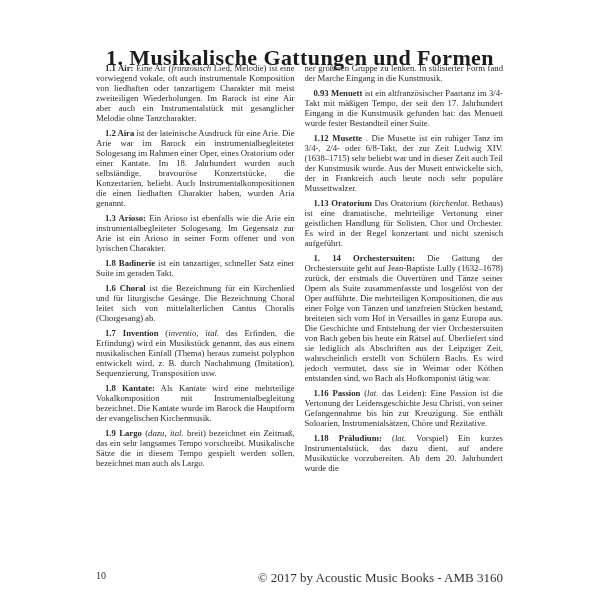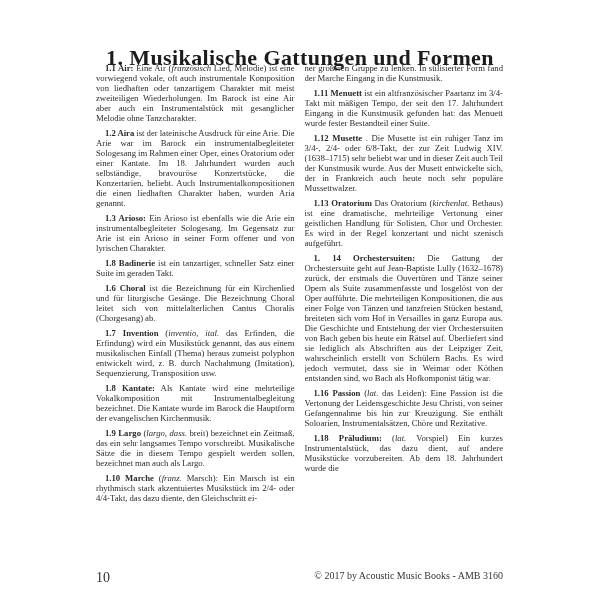--- a/index.html
+++ b/index.html
@@ -90,7 +90,7 @@
       </div>
     <div class="text-column">
         <p class="entry noindent"><span class="run-n">ner größeren Gruppe zu lenken. In stilisierter Form fand der Marche Eingang in die Kunstmusik.</span></p>
-        <p class="entry"><span class="run-b">1.11 Menuett</span><span class="run-n"> ist ein altfranzösischer Paartanz im 3/4-Takt mit mäßigen Tempo, der seit den 17. Jahrhundert Eingang in die Kunstmusik gefunden hat: das Menuett wurde fester Bestandteil einer Suite.</span></p>
+        <p class="entry"><span class="run-b">0.93 Menuett</span><span class="run-n"> ist ein altfranzösischer Paartanz im 3/4-Takt mit mäßigen Tempo, der seit den 17. Jahrhundert Eingang in die Kunstmusik gefunden hat: das Menuett wurde fester Bestandteil einer Suite.</span></p>
         <p class="entry"><span class="run-b">1.12 Musette</span><span class="run-n"> . Die Musette ist ein ruhiger Tanz im 3/4-, 2/4- oder 6/8-Takt, der zur Zeit Ludwig XIV. (1638–1715) sehr beliebt war und in dieser Zeit auch Teil der Kunstmusik wurde. Aus der Musett entwickelte sich, der in Frankreich auch heute noch sehr populäre Mussettwalzer.</span></p>
         <p class="entry"><span class="run-b">1.13 Oratorium</span><span class="run-n"> Das Oratorium (</span><span class="run-i">kirchenlat.</span><span class="run-n"> Bethaus) ist eine dramatische, mehrteilige Vertonung einer geistlichen Handlung für Solisten, Chor und Orchester. Es wird in der Regel konzertant und nicht szenisch aufgeführt.</span></p>
         <p class="entry"><span class="run-b">1. 14 Orchestersuiten:</span><span class="run-n"> Die Gattung der Orchestersuite geht auf Jean-Baptiste Lully (1632–1678) zurück, der erstmals die Ouvertüren und Tänze seiner Opern als Suite zusammenfasste und losgelöst von der Oper aufführte. Die mehrteiligen Kompositionen, die aus einer Folge von Tänzen und tanzfreien Stücken bestand, breiteten sich vom Hof in Versailles in ganz Europa aus. Die Geschichte und Entstehung der vier Orchestersuiten von Bach geben bis heute ein Rätsel auf. Überliefert sind sie lediglich als Abschriften aus der Leipziger Zeit, wahrscheinlich erstellt von Schülern Bachs. Es wird jedoch vermutet, dass sie in Weimar oder Köthen entstanden sind, wo Bach als Hofkomponist tätig war.</span></p>

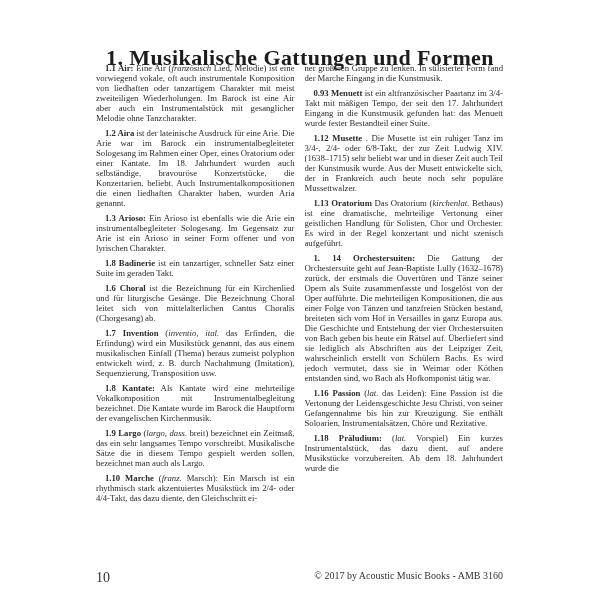--- a/index.html
+++ b/index.html
@@ -85,7 +85,7 @@
         <p class="entry"><span class="run-b">1.6 Choral</span><span class="run-n"> ist die Bezeichnung für ein Kirchenlied und für liturgische Gesänge. Die Bezeichnung Choral leitet sich von mittelalterlichen Cantus Choralis (Chorgesang) ab.</span></p>
         <p class="entry"><span class="run-b">1.7 Invention</span><span class="run-n"> (</span><span class="run-i">inventio, ital.</span><span class="run-n"> das Erfinden, die Erfindung) wird ein Musikstück genannt, das aus einem musikalischen Einfall (Thema) heraus zumeist polyphon entwickelt wird, z. B. durch Nachahmung (Imitation), Sequenzierung, Transposition usw.</span></p>
         <p class="entry"><span class="run-b">1.8 Kantate:</span><span class="run-n"> Als Kantate wird eine mehrteilige Vokalkomposition mit Instrumentalbegleitung bezeichnet. Die Kantate wurde im Barock die Hauptform der evangelischen Kirchenmusik.</span></p>
-        <p class="entry"><span class="run-b">1.9 Largo</span><span class="run-n"> (</span><span class="run-i">largo, dass.</span><span class="run-n"> breit)  bezeichnet ein Zeitmaß, das ein sehr langsames Tempo vorschreibt. Musikalische Sätze die in diesem Tempo gespielt werden sollen, bezeichnet man auch als Largo.</span></p>
+        <p class="entry"><span class="run-b">1.9 Largo</span><span class="run-n"> (</span><span class="run-i">dazu, ital.</span><span class="run-n"> breit)  bezeichnet ein Zeitmaß, das ein sehr langsames Tempo vorschreibt. Musikalische Sätze die in diesem Tempo gespielt werden sollen, bezeichnet man auch als Largo.</span></p>
         <p class="entry"><span class="run-b">1.10 Marche</span><span class="run-n"> (</span><span class="run-i">franz.</span><span class="run-n"> Marsch): Ein Marsch ist ein rhythmisch stark akzentuiertes Musikstück im 2/4- oder 4/4-Takt, das dazu diente, den Gleichschritt ei-</span></p>
       </div>
     <div class="text-column">

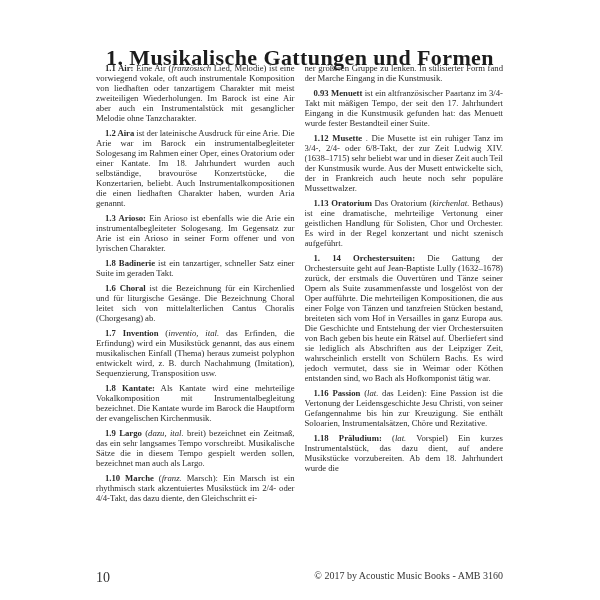--- a/index.html
+++ b/index.html
@@ -95,7 +95,7 @@
         <p class="entry"><span class="run-b">1.13 Oratorium</span><span class="run-n"> Das Oratorium (</span><span class="run-i">kirchenlat.</span><span class="run-n"> Bethaus) ist eine dramatische, mehrteilige Vertonung einer geistlichen Handlung für Solisten, Chor und Orchester. Es wird in der Regel konzertant und nicht szenisch aufgeführt.</span></p>
         <p class="entry"><span class="run-b">1. 14 Orchestersuiten:</span><span class="run-n"> Die Gattung der Orchestersuite geht auf Jean-Baptiste Lully (1632–1678) zurück, der erstmals die Ouvertüren und Tänze seiner Opern als Suite zusammenfasste und losgelöst von der Oper aufführte. Die mehrteiligen Kompositionen, die aus einer Folge von Tänzen und tanzfreien Stücken bestand, breiteten sich vom Hof in Versailles in ganz Europa aus. Die Geschichte und Entstehung der vier Orchestersuiten von Bach geben bis heute ein Rätsel auf. Überliefert sind sie lediglich als Abschriften aus der Leipziger Zeit, wahrscheinlich erstellt von Schülern Bachs. Es wird jedoch vermutet, dass sie in Weimar oder Köthen entstanden sind, wo Bach als Hofkomponist tätig war.</span></p>
         <p class="entry"><span class="run-b">1.16 Passion</span><span class="run-n"> (</span><span class="run-i">lat.</span><span class="run-n"> das Leiden): Eine Passion ist die Vertonung der Leidensgeschichte Jesu Christi, von seiner Gefangennahme bis hin zur Kreuzigung. Sie enthält Soloarien, Instrumentalsätzen, Chöre und Rezitative.</span></p>
-        <p class="entry"><span class="run-b">1.18 Präludium:</span><span class="run-n"> (</span><span class="run-i">lat.</span><span class="run-n"> Vorspiel) Ein kurzes Instrumentalstück, das dazu dient, auf andere Musikstücke vorzubereiten. Ab dem 18. Jahrhundert wurde die</span></p>
+        <p class="entry"><span class="run-b">1.18 Präludium:</span><span class="run-n"> (</span><span class="run-i">lat.</span><span class="run-n"> Vorspiel) Ein kurzes Instrumentalstück, das dazu dient, auf andere Musikstücke vorzubereiten. Ab dem 20. Jahrhundert wurde die</span></p>
       </div>
   </div>
 

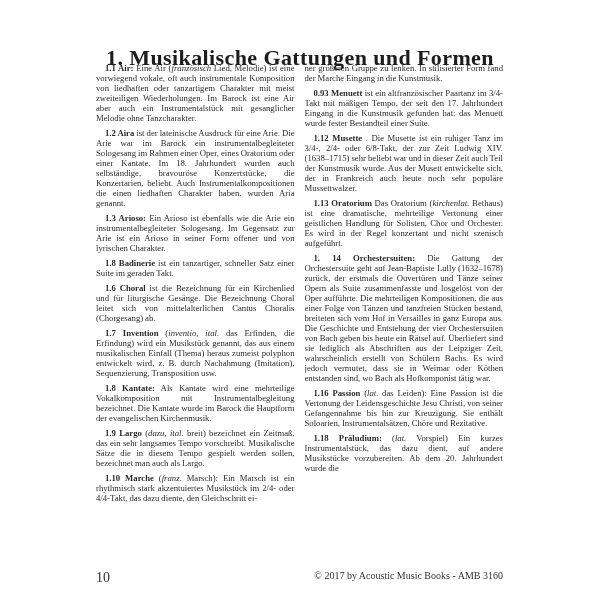--- a/index.html
+++ b/index.html
@@ -86,7 +86,6 @@
         <p class="entry"><span class="run-b">1.7 Invention</span><span class="run-n"> (</span><span class="run-i">inventio, ital.</span><span class="run-n"> das Erfinden, die Erfindung) wird ein Musikstück genannt, das aus einem musikalischen Einfall (Thema) heraus zumeist polyphon entwickelt wird, z. B. durch Nachahmung (Imitation), Sequenzierung, Transposition usw.</span></p>
         <p class="entry"><span class="run-b">1.8 Kantate:</span><span class="run-n"> Als Kantate wird eine mehrteilige Vokalkomposition mit Instrumentalbegleitung bezeichnet. Die Kantate wurde im Barock die Hauptform der evangelischen Kirchenmusik.</span></p>
         <p class="entry"><span class="run-b">1.9 Largo</span><span class="run-n"> (</span><span class="run-i">dazu, ital.</span><span class="run-n"> breit)  bezeichnet ein Zeitmaß, das ein sehr langsames Tempo vorschreibt. Musikalische Sätze die in diesem Tempo gespielt werden sollen, bezeichnet man auch als Largo.</span></p>
-        <p class="entry"><span class="run-b">1.10 Marche</span><span class="run-n"> (</span><span class="run-i">franz.</span><span class="run-n"> Marsch): Ein Marsch ist ein rhythmisch stark akzentuiertes Musikstück im 2/4- oder 4/4-Takt, das dazu diente, den Gleichschritt ei-</span></p>
       </div>
     <div class="text-column">
         <p class="entry noindent"><span class="run-n">ner größeren Gruppe zu lenken. In stilisierter Form fand der Marche Eingang in die Kunstmusik.</span></p>

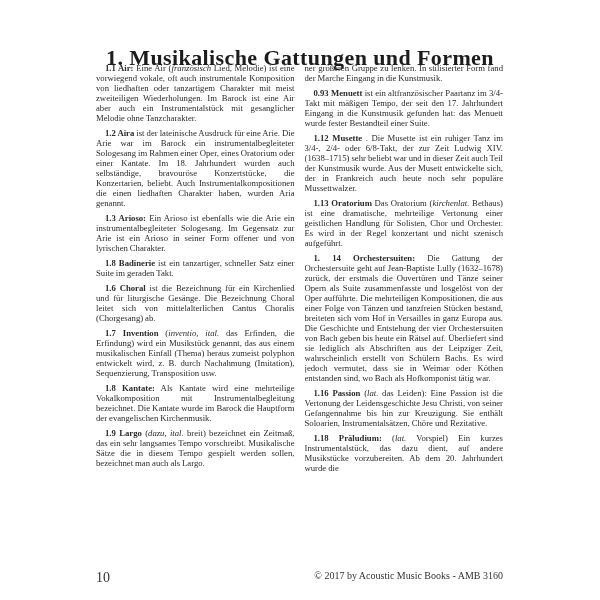--- a/index.html
+++ b/index.html
@@ -59,7 +59,7 @@
     position: absolute;
     left: 96px;
     top: 570px;
-    font-size: 14px;
+    font-size: 10px;
     color: #333333;
   }
   #footer-right {

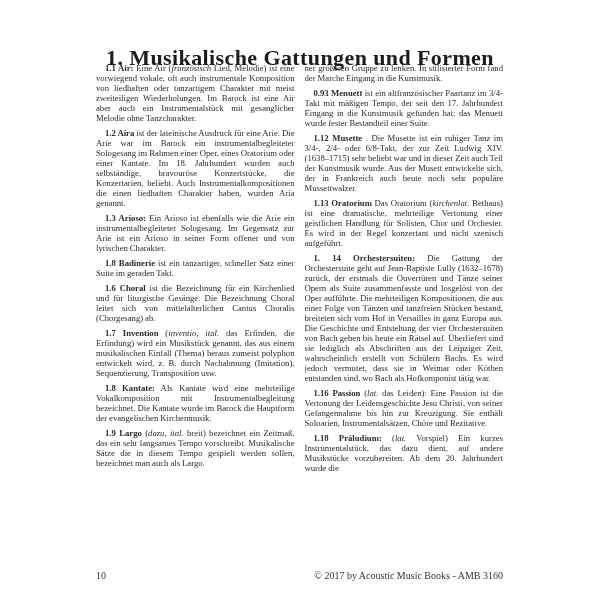--- a/index.html
+++ b/index.html
@@ -66,7 +66,7 @@
     position: absolute;
     right: 97px;
     top: 570px;
-    font-size: 10px;
+    font-size: 13px;
     color: #333333;
   }
 </style>

